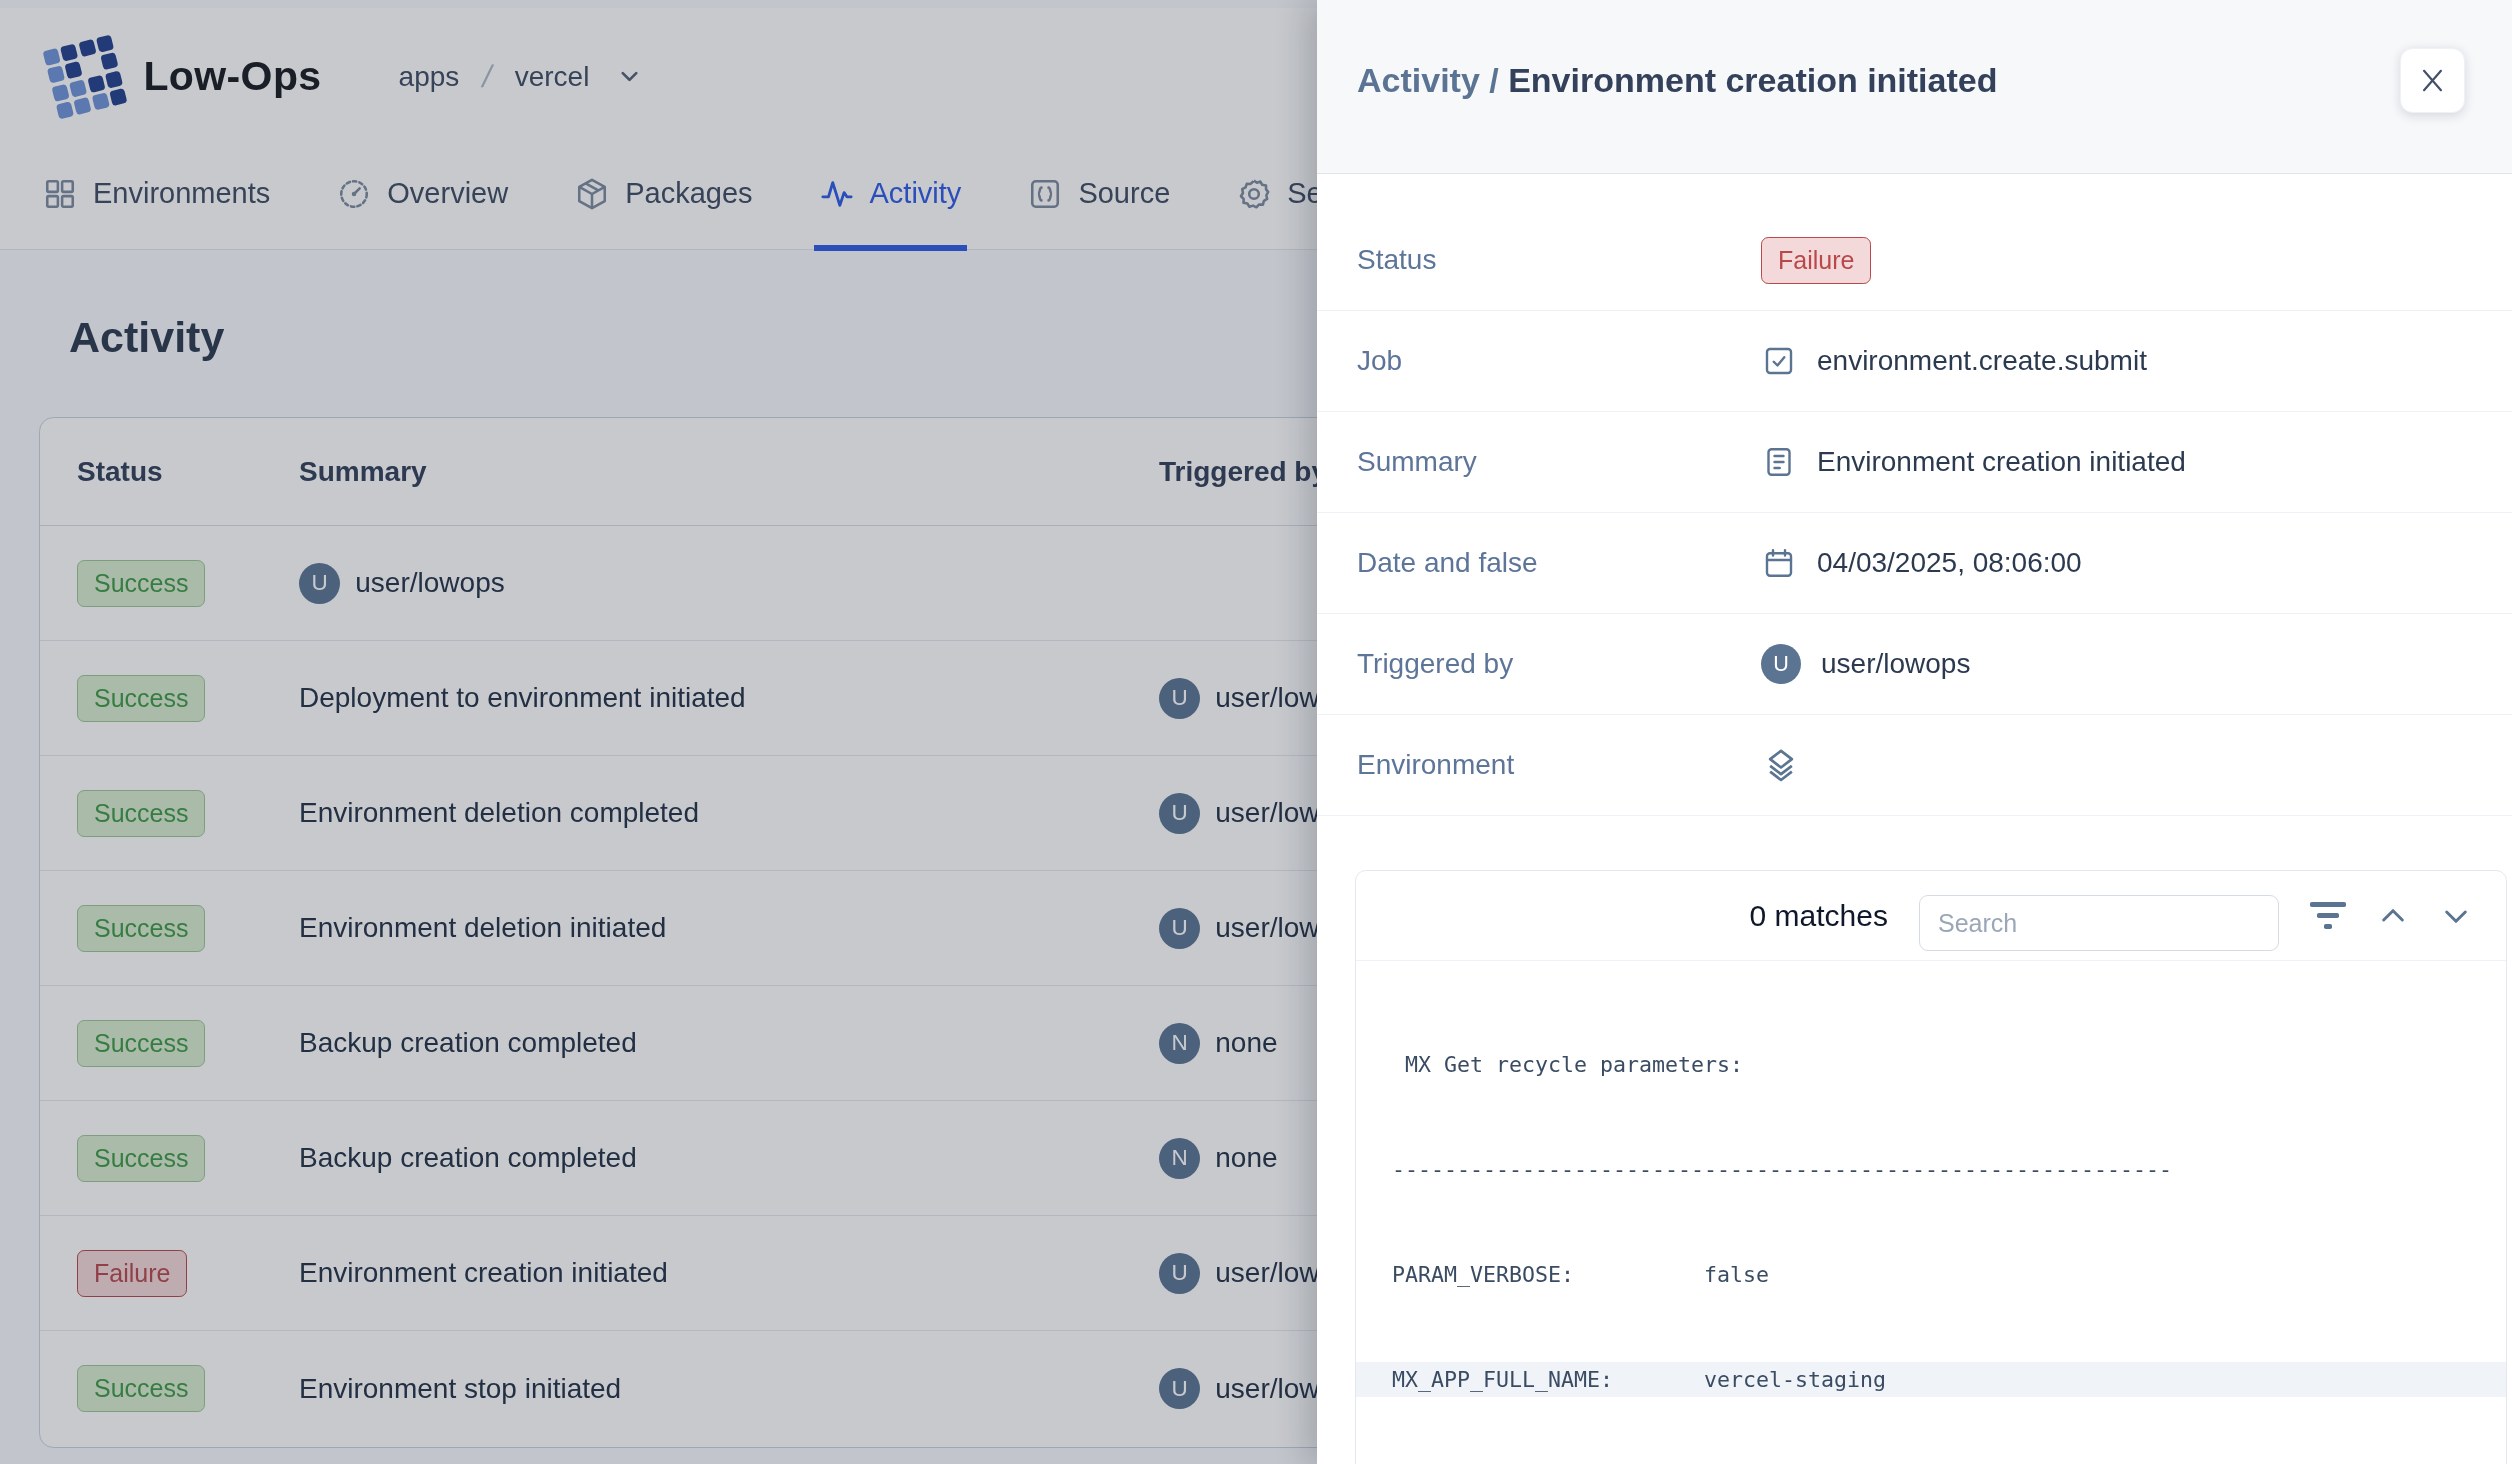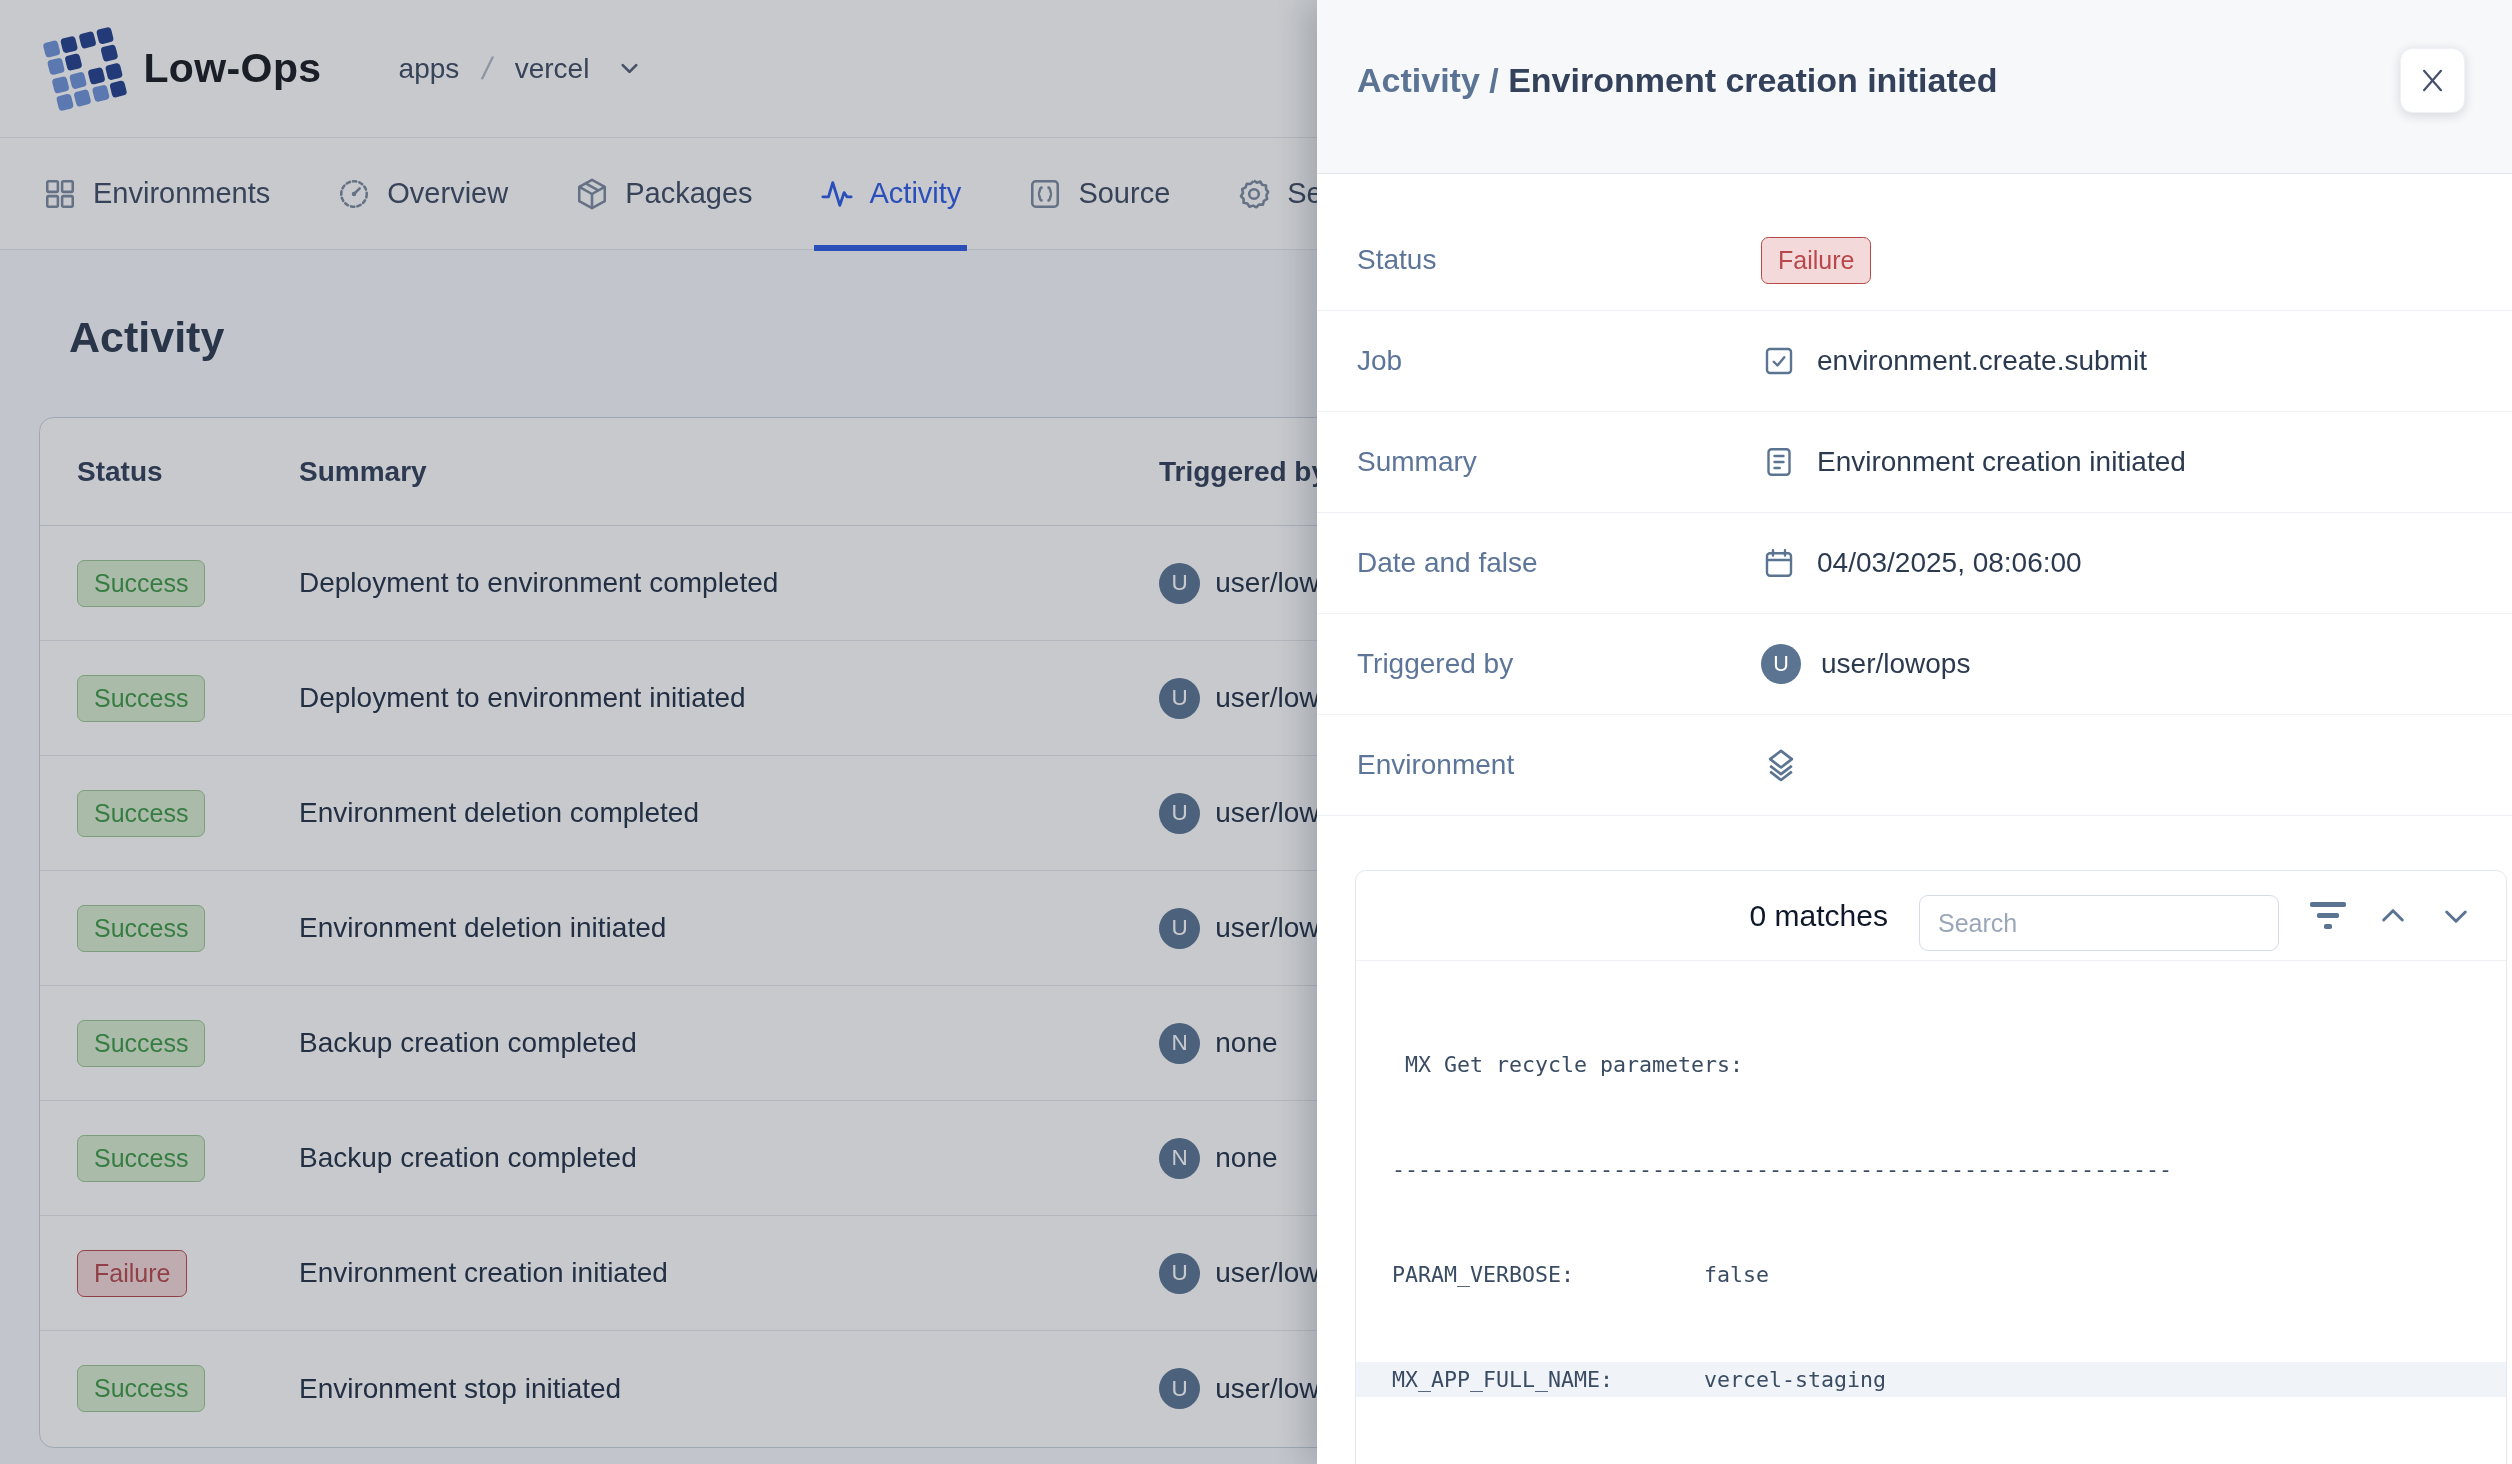--- a/index.html
+++ b/index.html
@@ -7,7 +7,7 @@
   body { font-family:"Liberation Sans", sans-serif; background:#f8fafc; position:relative; color:#33415a; }
 
   
-  .topbar { position:absolute; left:0; top:0; width:2512px; height:138px; background:#ffffff;
+  .topbar { position:absolute; left:0; top:8px; width:2512px; height:138px; background:#ffffff;
             border-bottom:1.8px solid #e7eaef; display:flex; align-items:center; z-index:10; }
   .brand { display:flex; align-items:center; gap:23.4px; margin-left:50px; }
   .logo-grid { width:70px; height:70px; transform:rotate(-14deg); display:grid;

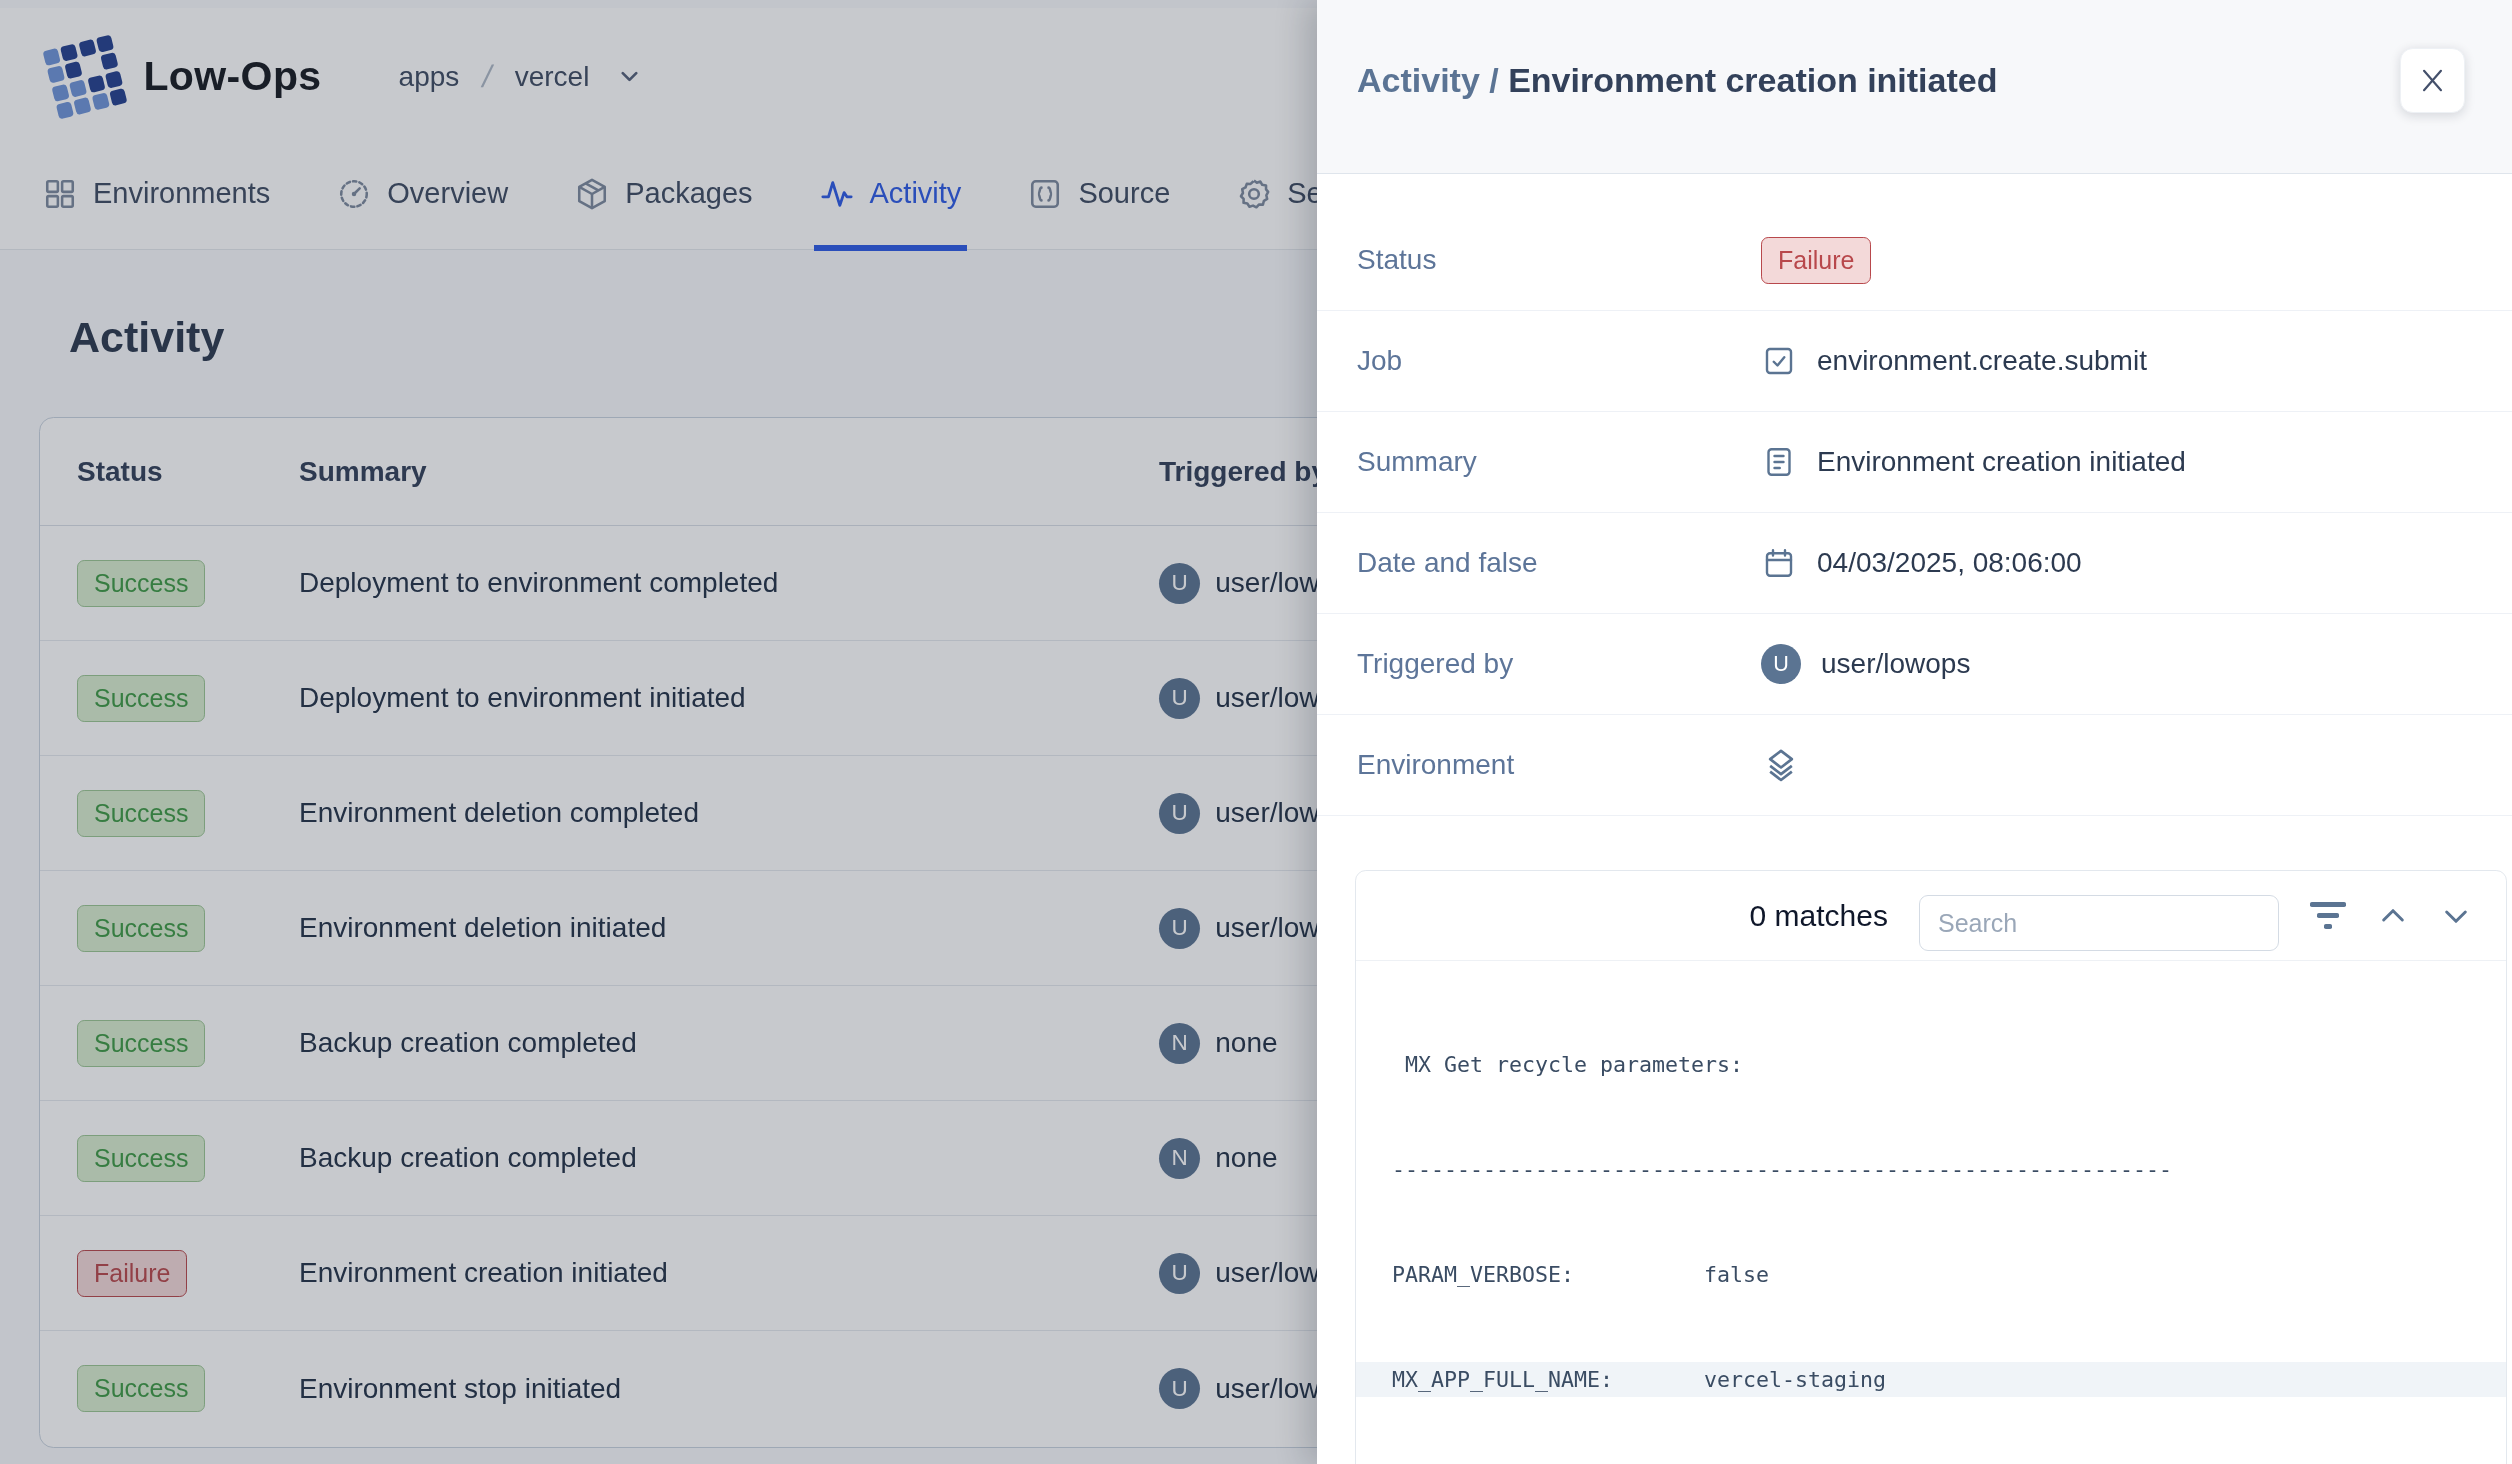--- a/index.html
+++ b/index.html
@@ -177,7 +177,6 @@
 
   <div class="trow" style="border-top:none">
     <div class="col-status"><span class="badge success">Success</span></div>
-    <div class="col-summary">Deployment to environment completed</div>
     <div class="col-user usercell">
         <span class="avatar">U</span>
         <span>user/lowops</span>

